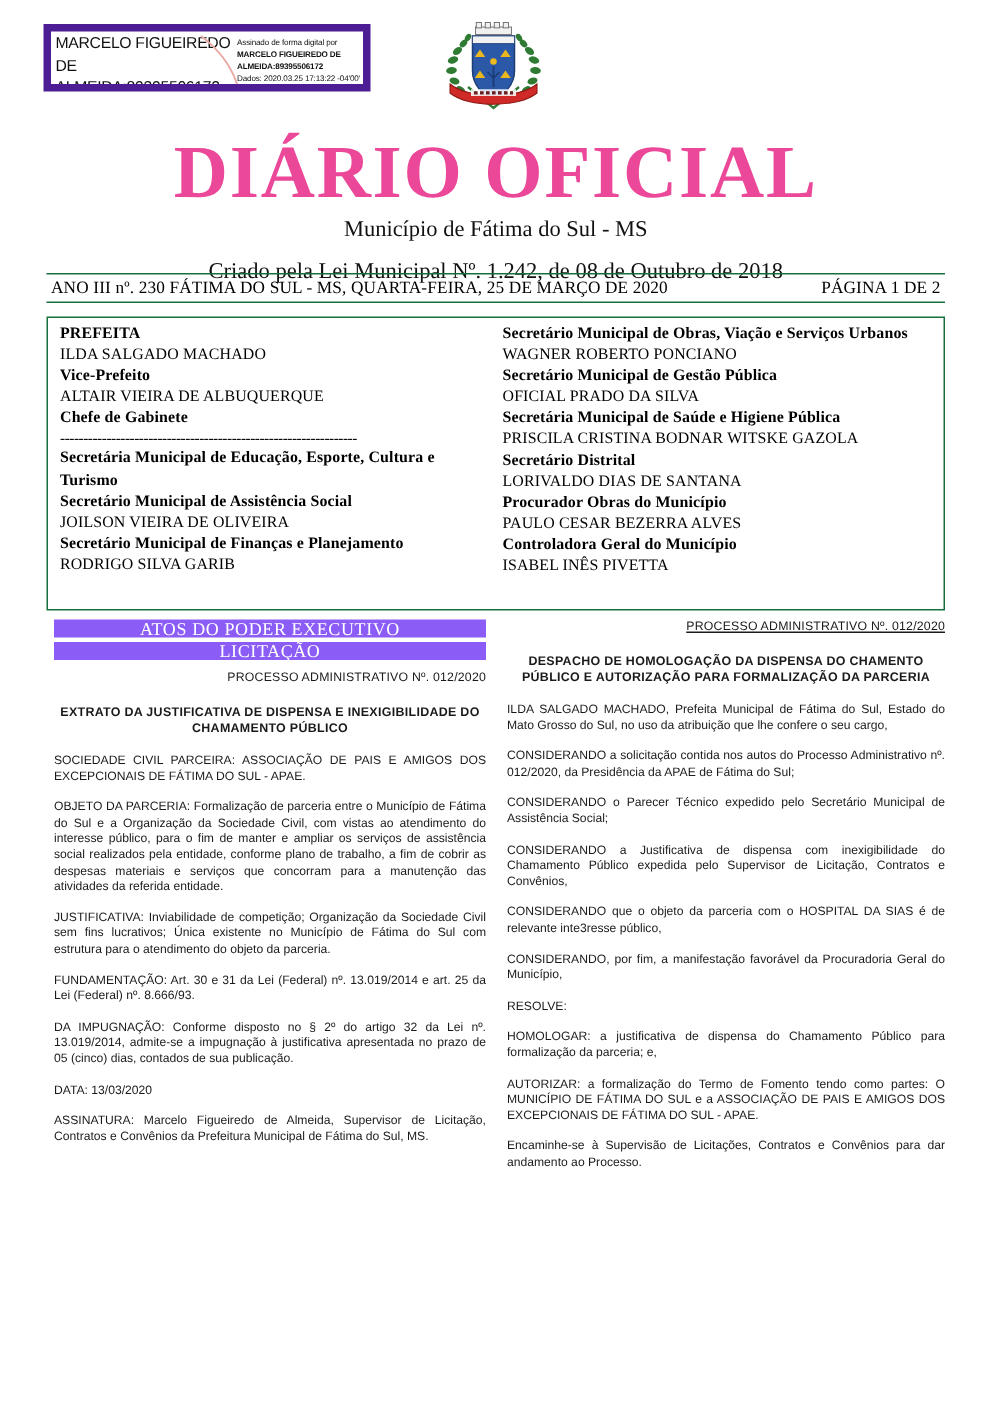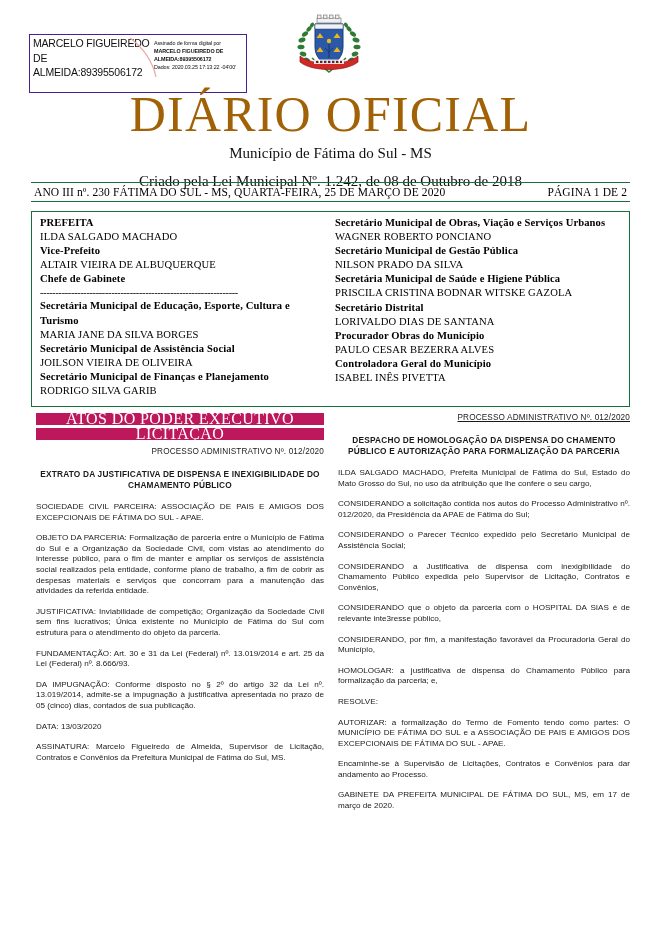--- a/index.html
+++ b/index.html
@@ -20,10 +20,10 @@
   .sig-box {
     position: absolute;
     left: 29px;
-    top: 34px;
+    top: 16px;
     width: 218px;
-    height: 59px;
-    border: 1px solid #4c1d95;
+    height: 45px;
+    border: 5px solid #4c1d95;
     box-sizing: border-box;
     overflow: hidden;
   }

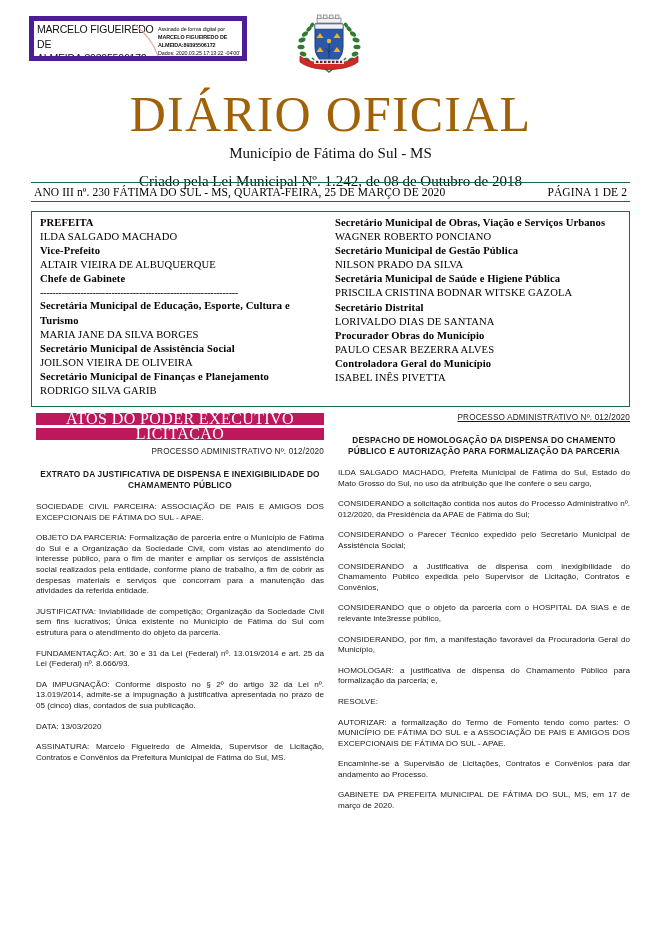--- a/index.html
+++ b/index.html
@@ -82,7 +82,8 @@
     font-size: 50px;
     line-height: 52px;
     letter-spacing: 1.2px;
-    color: #a16207;
+    color: #ec4899;
+    font-weight: bold;
   }
   .masthead .subtitle {
     font-family: "Liberation Serif", serif;

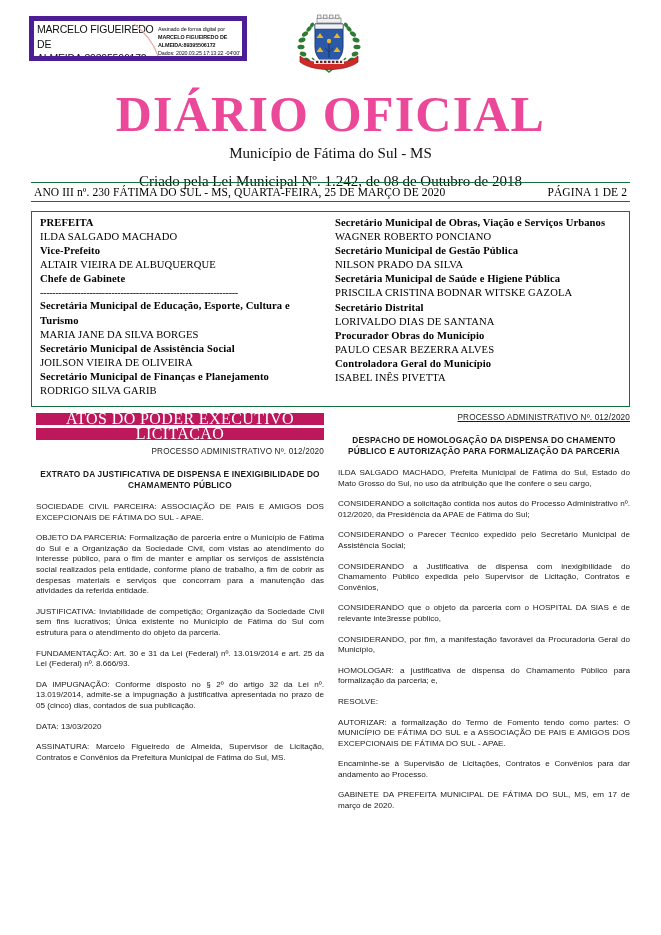--- a/index.html
+++ b/index.html
@@ -348,7 +348,7 @@
     </div>
     <div>
       <div class="off-role">Secretário Municipal de Gestão Pública</div>
-      <div class="off-name">NILSON PRADO DA SILVA</div>
+      <div class="off-name">OFICIAL PRADO DA SILVA</div>
     </div>
     <div>
       <div class="off-role">Secretária Municipal de Saúde e Higiene Pública</div>

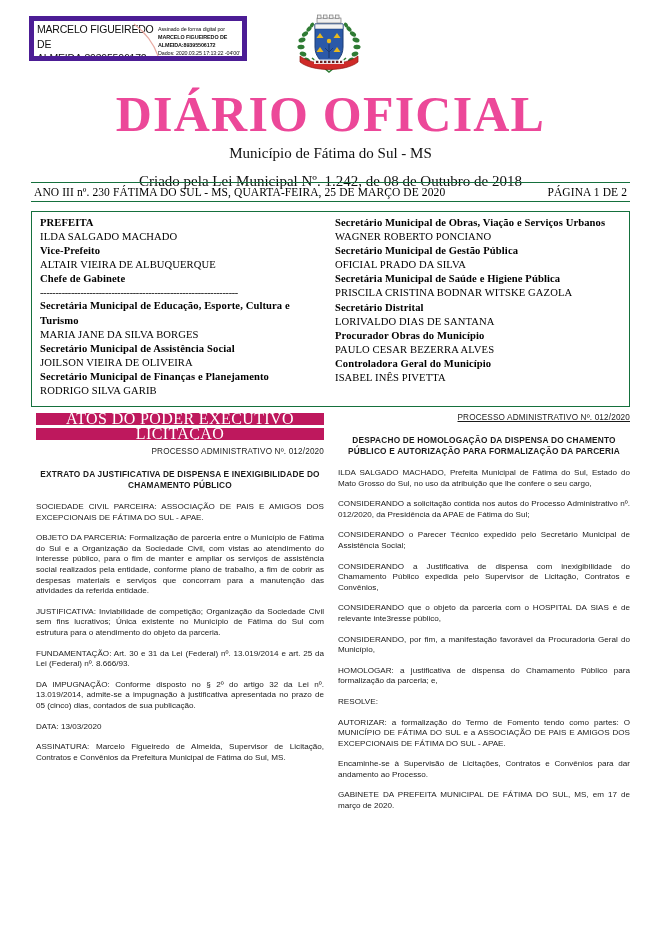--- a/index.html
+++ b/index.html
@@ -329,7 +329,6 @@
     <div class="off-sep">----------------------------------------------------------------</div>
     <div>
       <div class="off-role">Secretária Municipal de Educação, Esporte, Cultura e Turismo</div>
-      <div class="off-name">MARIA JANE DA SILVA BORGES</div>
     </div>
     <div>
       <div class="off-role">Secretário Municipal de Assistência Social</div>

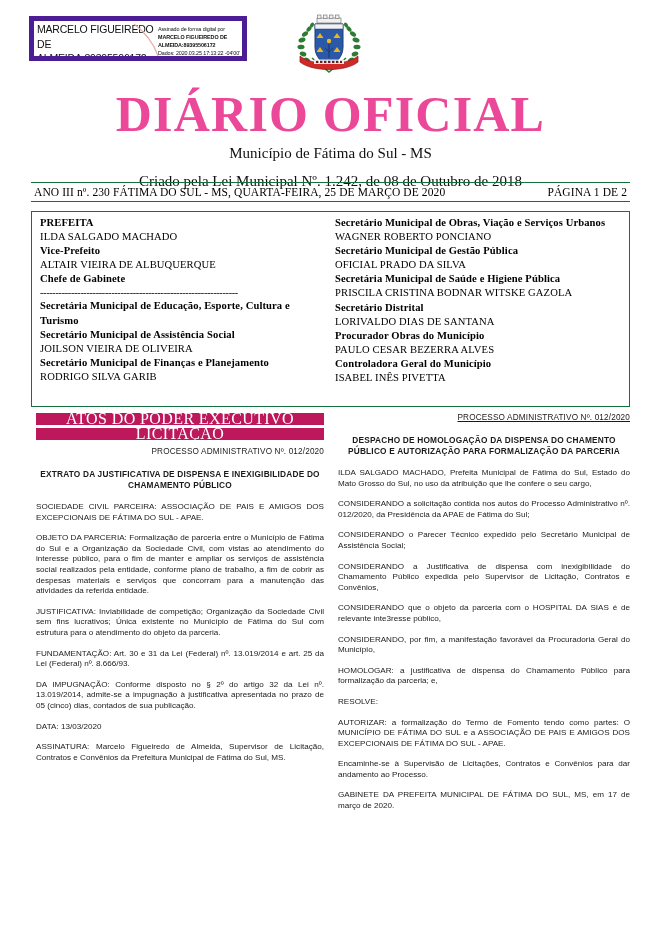--- a/index.html
+++ b/index.html
@@ -165,11 +165,11 @@
   
   .banner {
     position: absolute;
-    background: #be185d;
+    background: #8b5cf6;
     color: #ffffff;
     text-align: center;
     font-family: "Liberation Serif", serif;
-    font-size: 16px;
+    font-size: 12px;
     letter-spacing: 0.4px;
     box-sizing: border-box;
   }

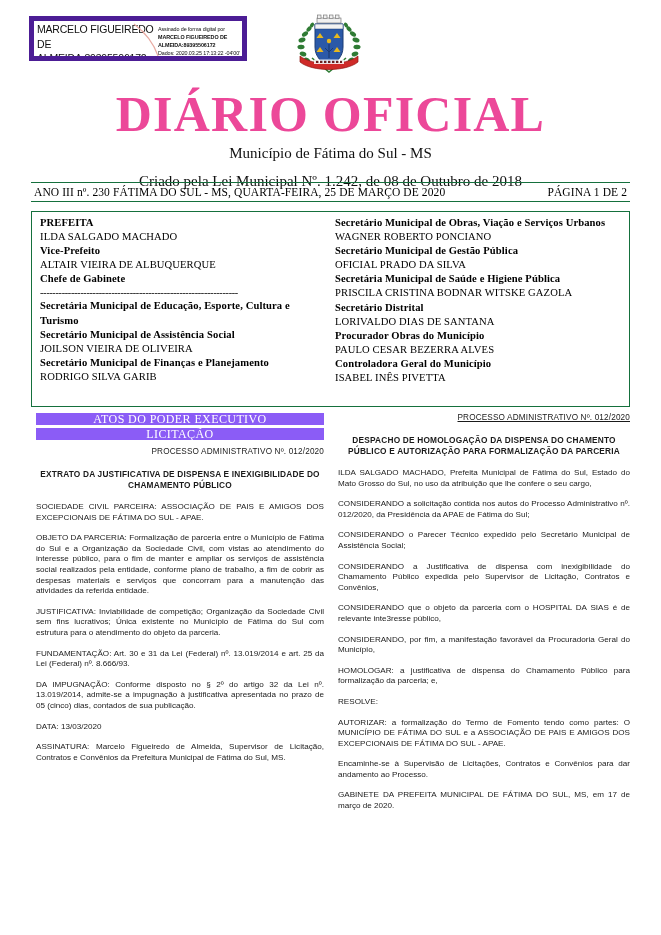--- a/index.html
+++ b/index.html
@@ -397,10 +397,10 @@
   <p class="para">CONSIDERANDO que o objeto da parceria com o HOSPITAL DA SIAS é de relevante inte3resse público,</p>
   <p class="para">CONSIDERANDO, por fim, a manifestação favorável da Procuradoria Geral do Município,</p>
 
+  <p class="para"><b>RESOLVE:</b></p>
+
   <p class="para"><b>HOMOLOGAR:</b><span> a justificativa de dispensa do Chamamento Público para formalização da parceria; e,</span></p>
 
-  <p class="para"><b>RESOLVE:</b></p>
-
   <p class="para"><b>AUTORIZAR:</b><span> a formalização do Termo de Fomento tendo como partes: O MUNICÍPIO DE FÁTIMA DO SUL e a ASSOCIAÇÃO DE PAIS E AMIGOS DOS EXCEPCIONAIS DE FÁTIMA DO SUL - APAE.</span></p>
 
   <p class="para">Encaminhe-se à Supervisão de Licitações, Contratos e Convênios para dar andamento ao Processo.</p>

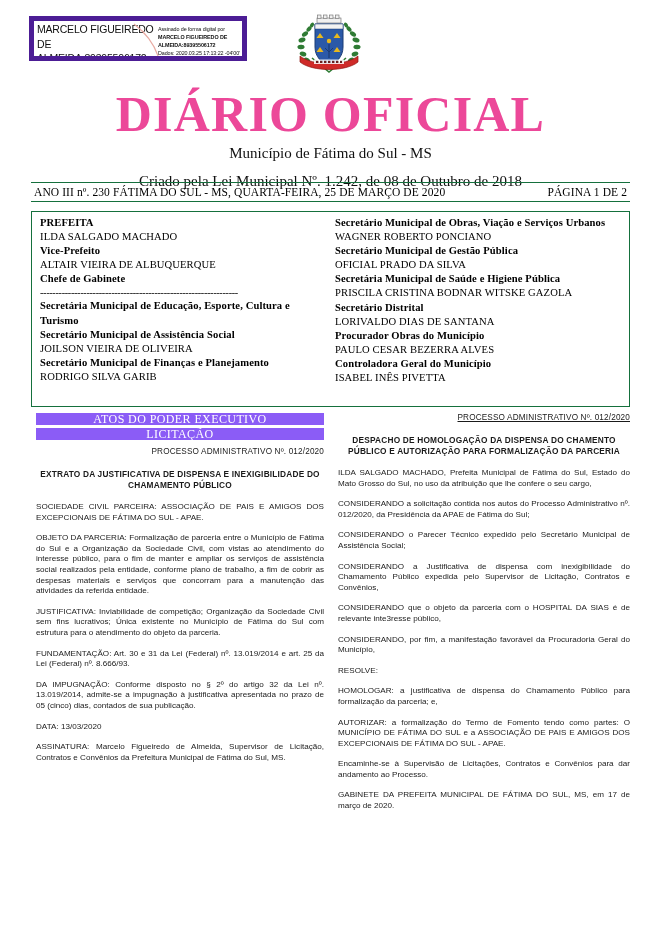--- a/index.html
+++ b/index.html
@@ -405,7 +405,6 @@
 
   <p class="para">Encaminhe-se à Supervisão de Licitações, Contratos e Convênios para dar andamento ao Processo.</p>
 
-  <p class="para"><b>GABINETE DA PREFEITA MUNICIPAL DE FÁTIMA DO SUL, MS,</b><span> em 17 de março de 2020.</span></p>
 </div>
 
 </body></html>

